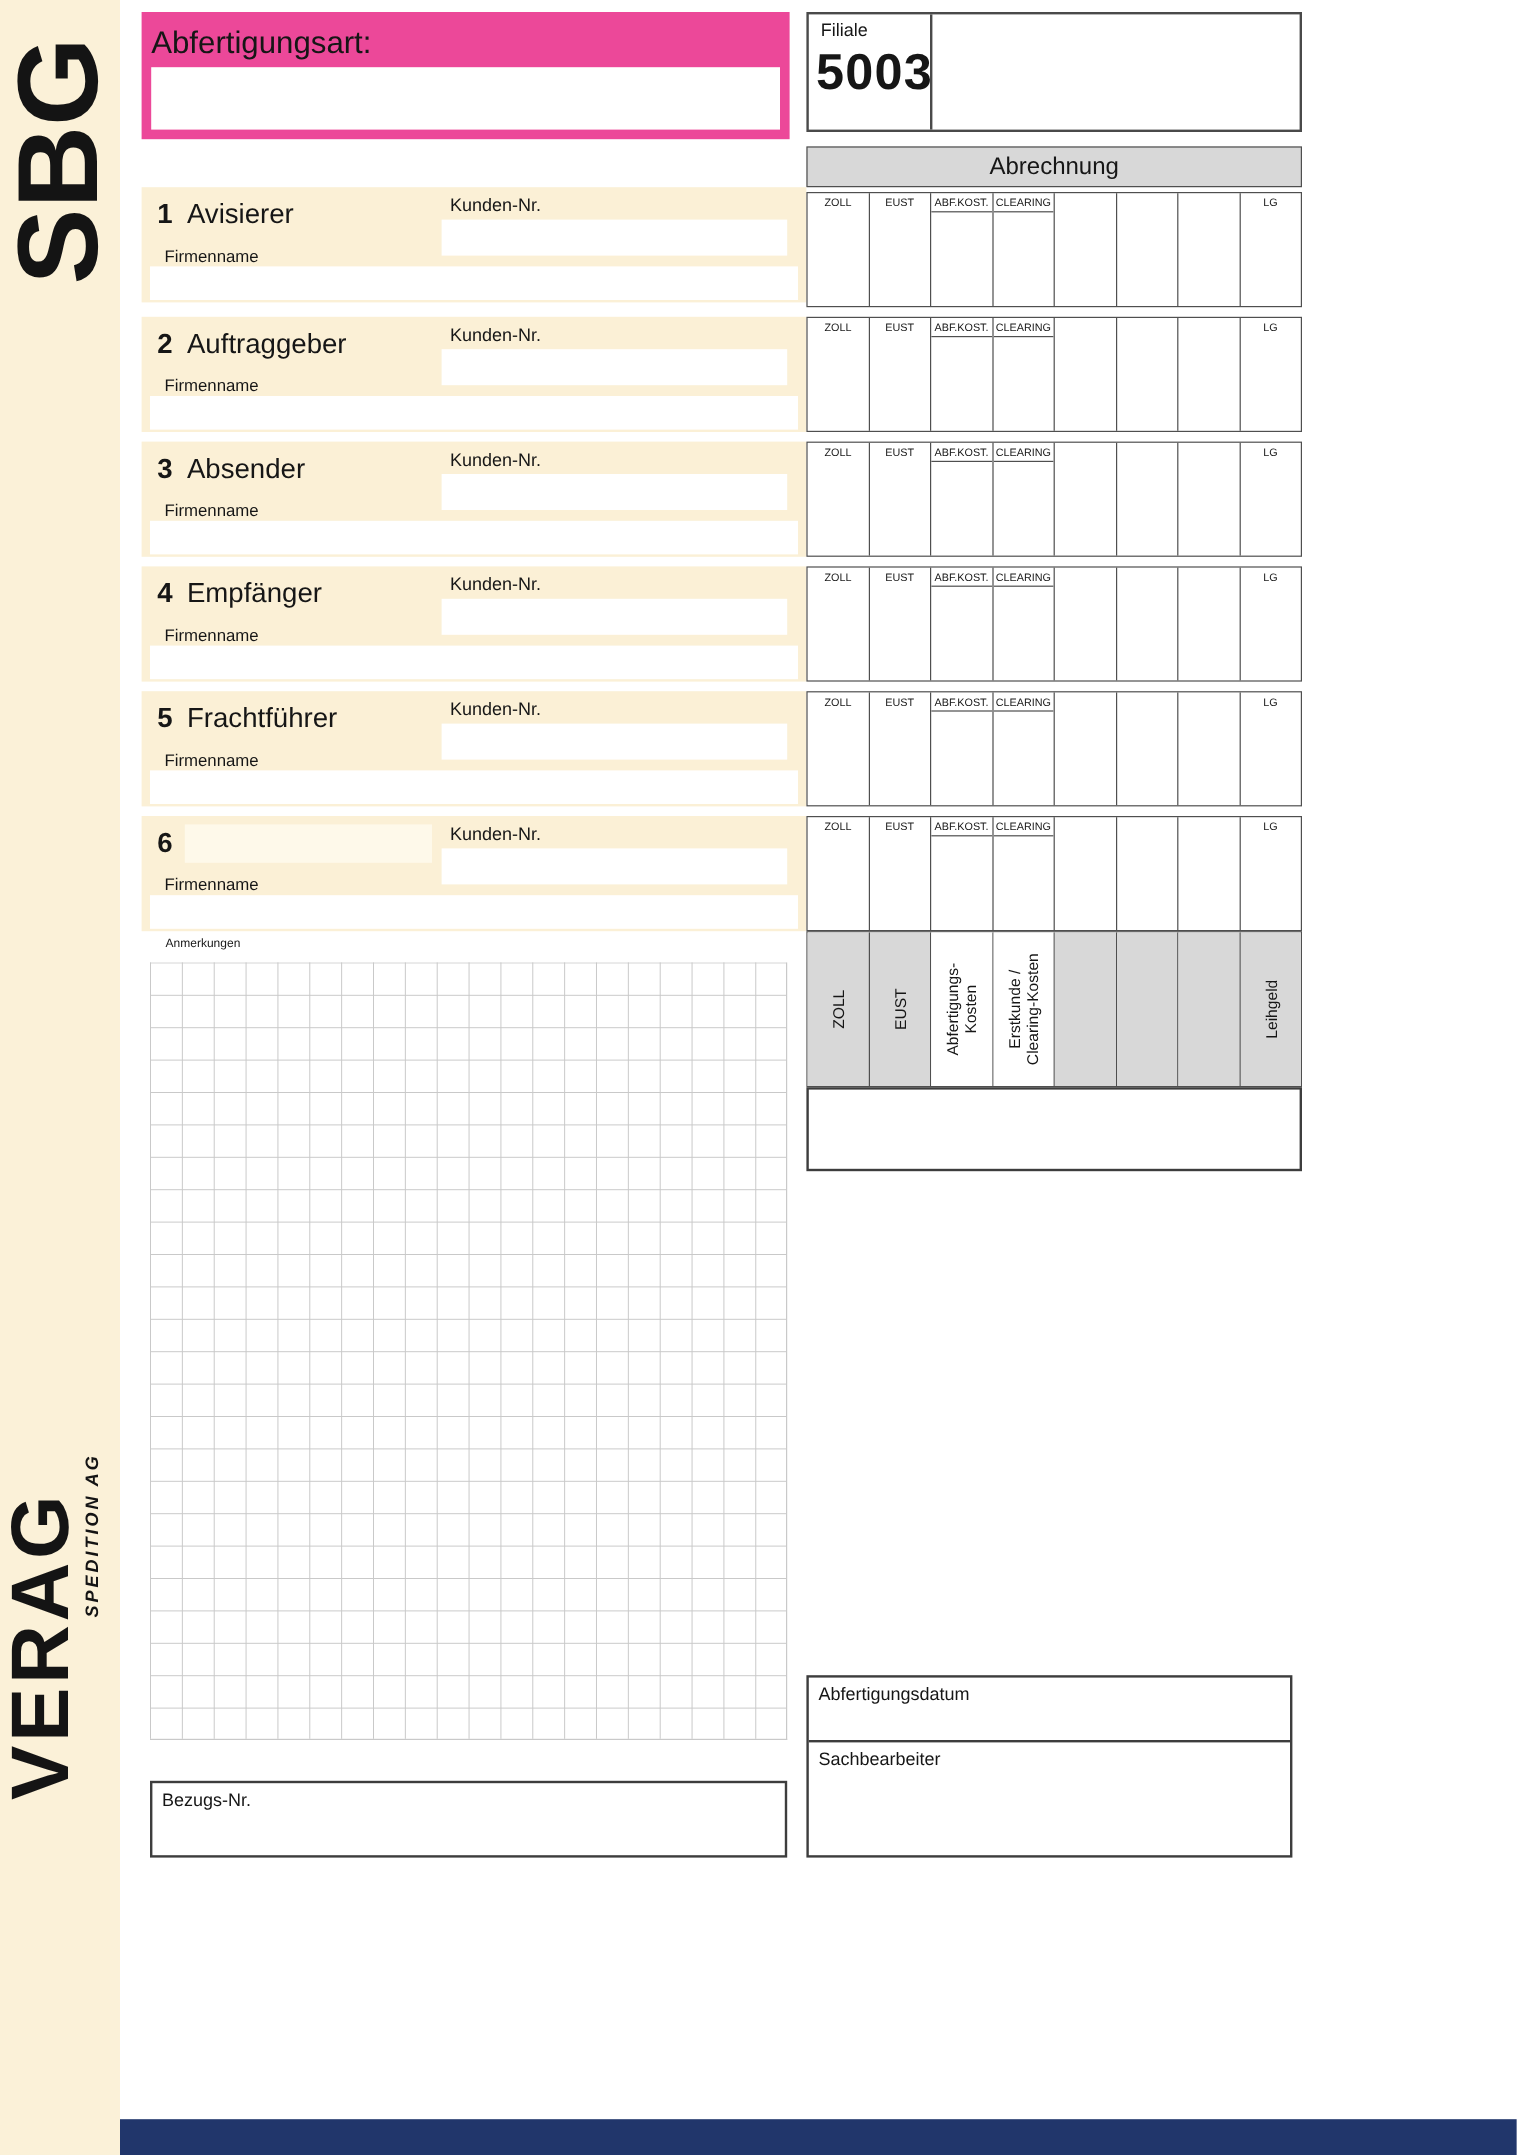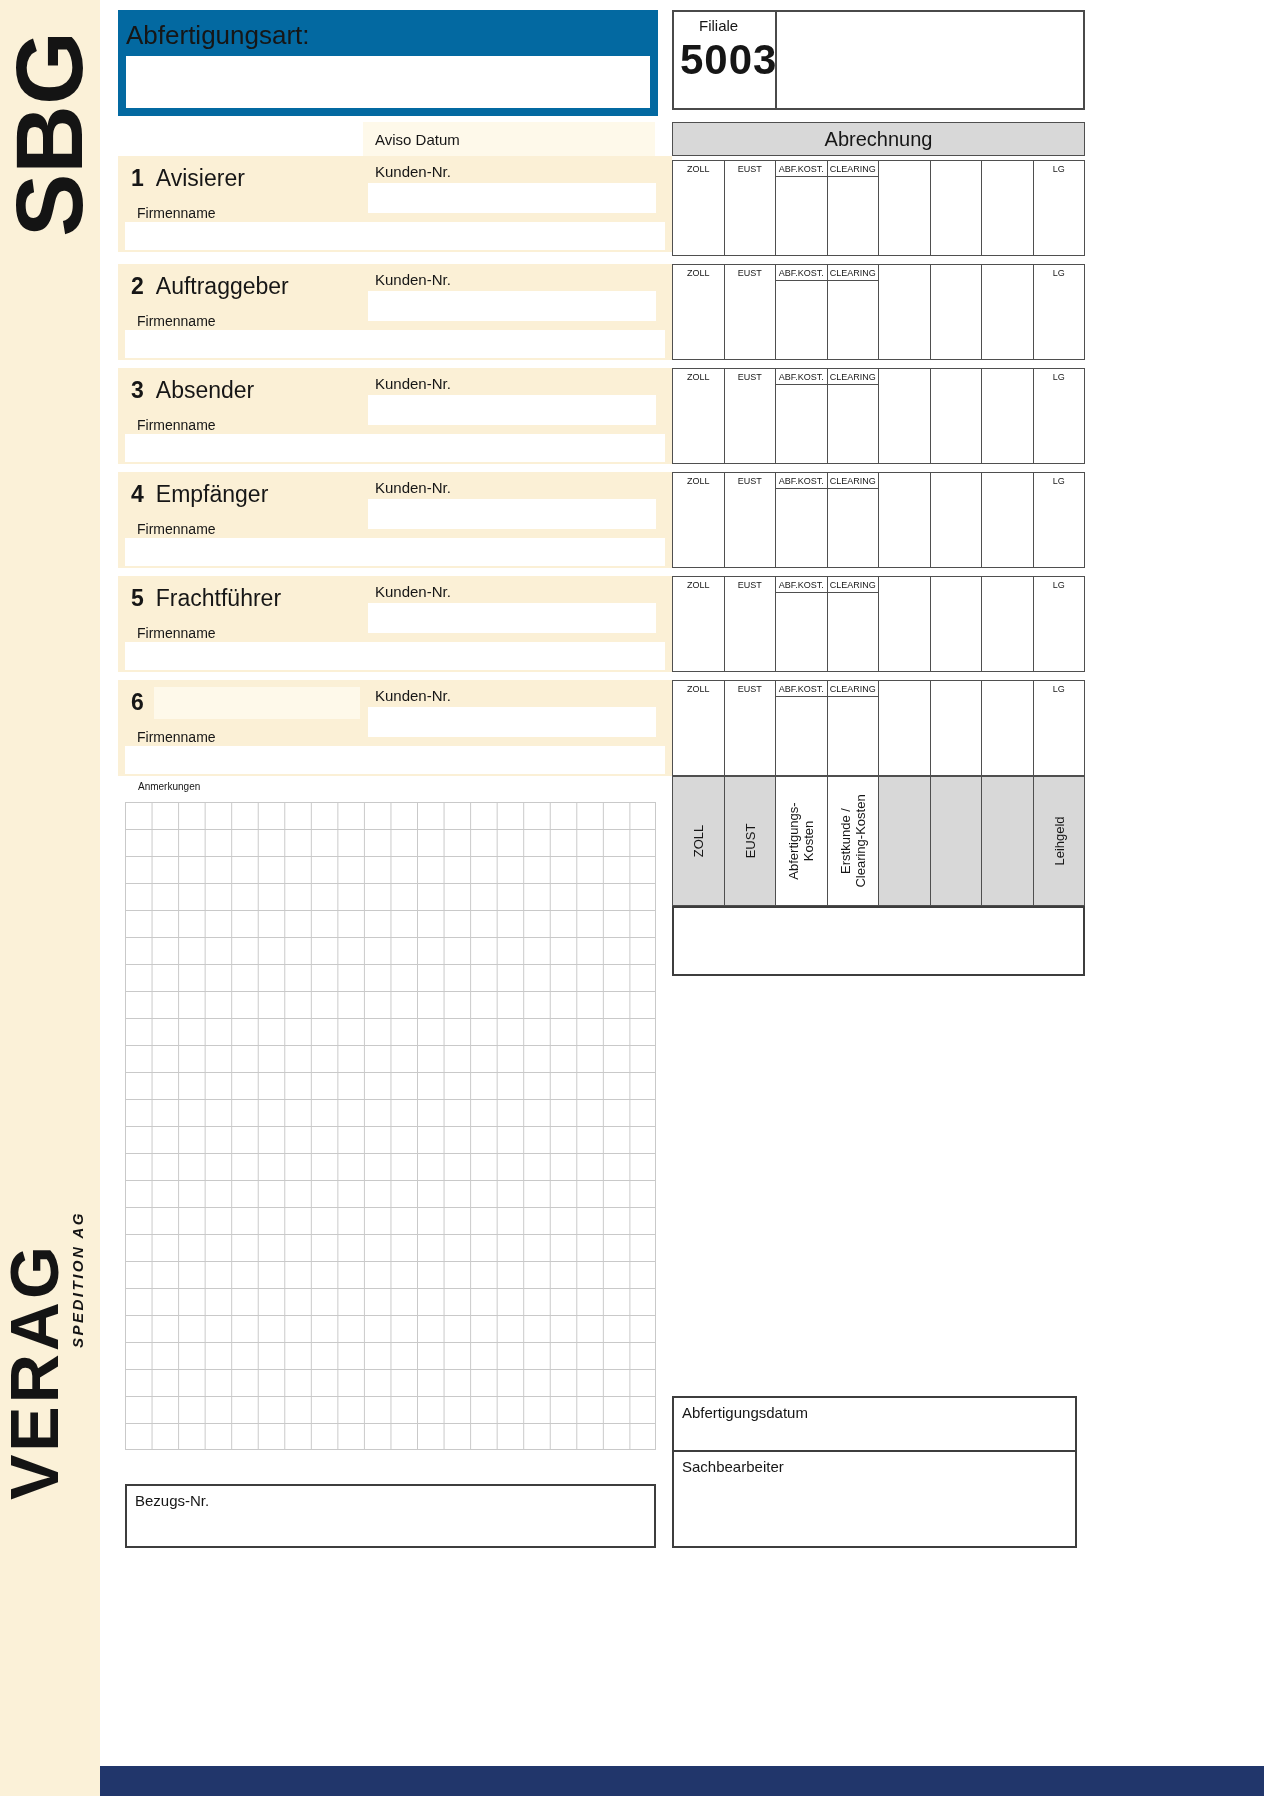--- a/index.html
+++ b/index.html
@@ -14,7 +14,7 @@
   .logo-sub{left:62px;top:1194px;width:30px;height:172px;font-size:15px;font-weight:700;font-style:italic;letter-spacing:2.5px}
 
   
-  .abf-box{position:absolute;left:118px;top:10px;width:540px;height:106px;background:#0369a1}
+  .abf-box{position:absolute;left:118px;top:10px;width:540px;height:106px;background:#ec4899}
   .abf-label{position:absolute;left:8px;top:10px;font-size:26px}
   .abf-input{position:absolute;left:8px;top:46px;width:524px;height:52px;background:#fff}
 

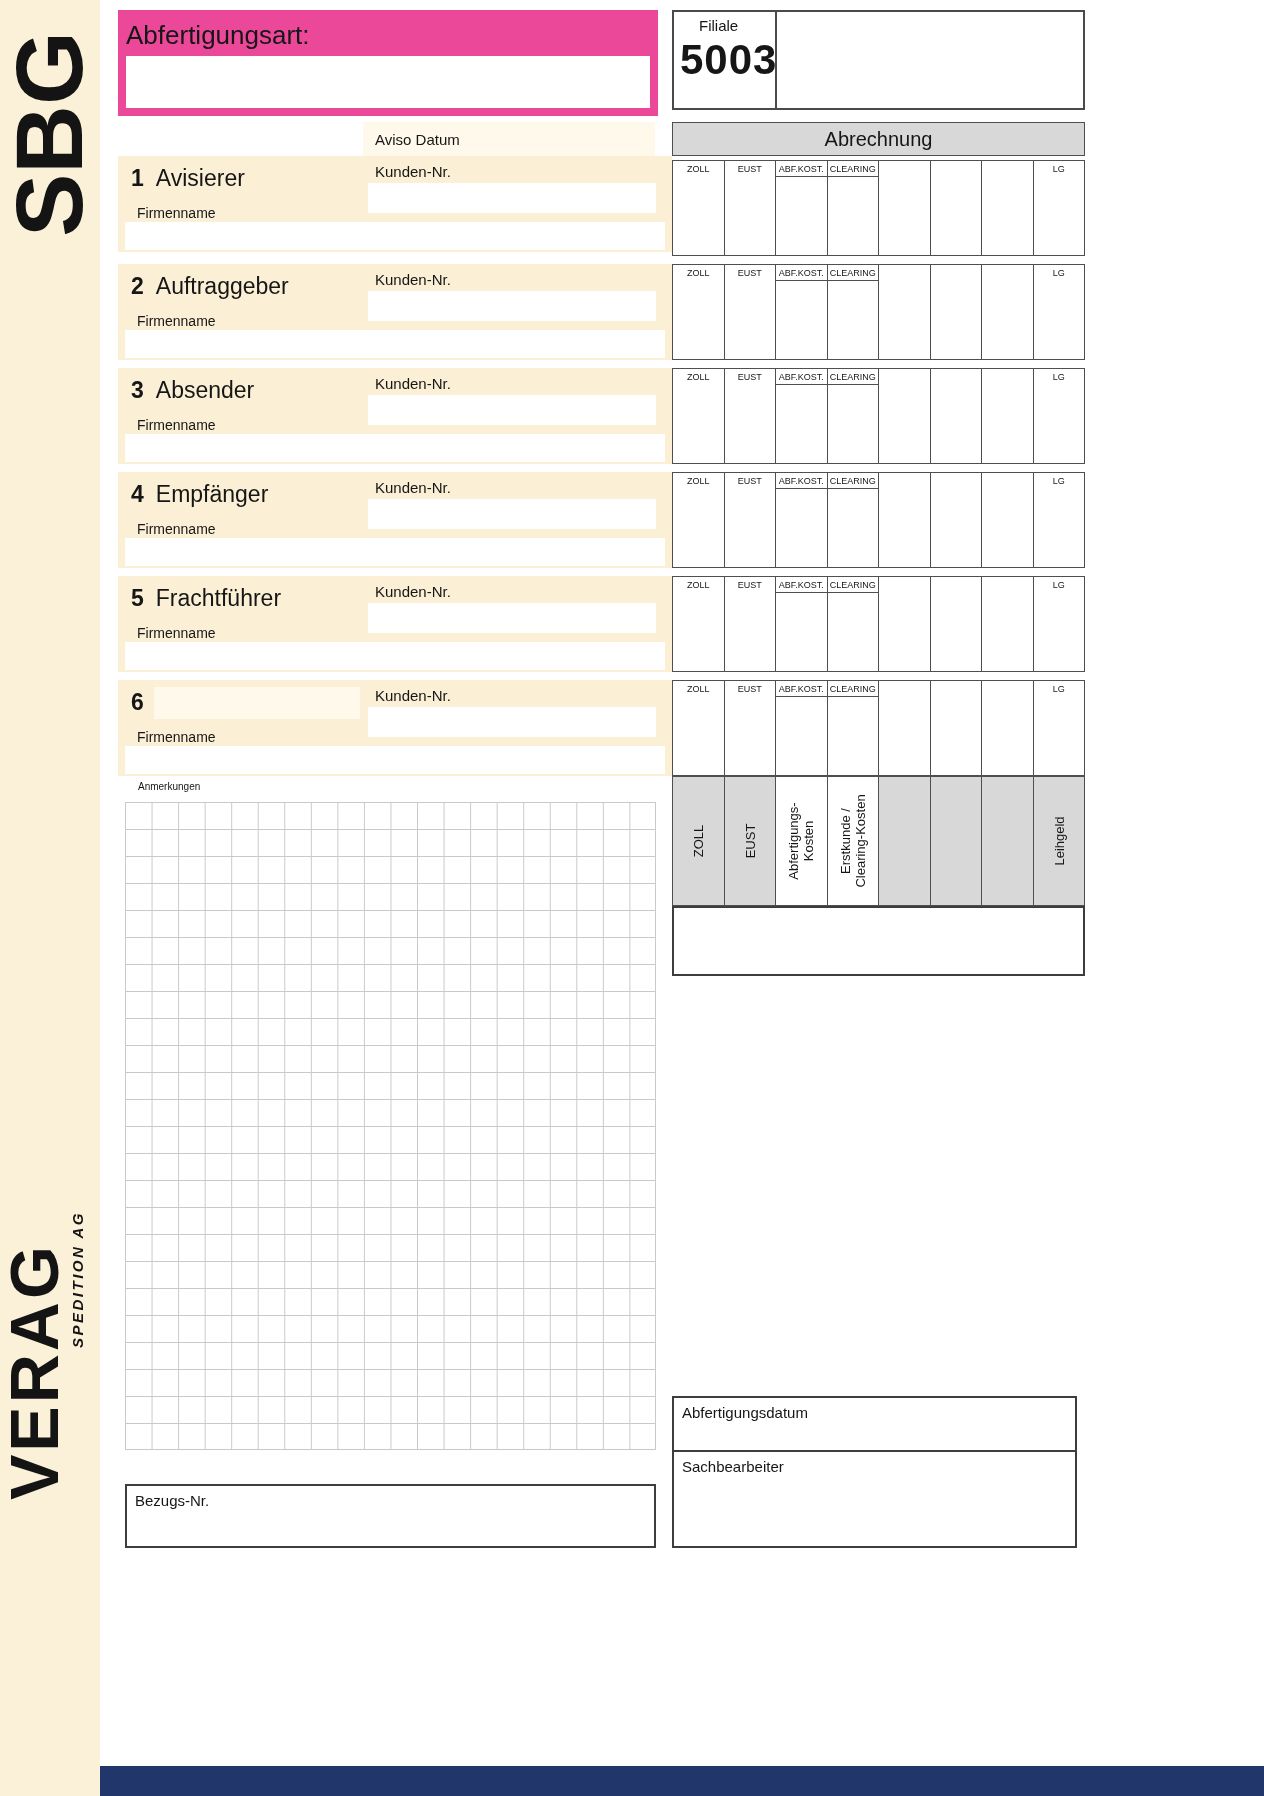--- a/index.html
+++ b/index.html
@@ -20,7 +20,7 @@
 
   .filiale-box{position:absolute;left:672px;top:10px;width:413px;height:100px;border:2.5px solid #4a4a4a;background:#fff}
   .filiale-cell{position:absolute;left:0;top:0;width:103px;height:100%;border-right:2px solid #4a4a4a}
-  .small-label{font-size:15px;padding:5px 0 0 25px}
+  .small-label{font-size:15px;padding:5px 0 0 10px}
   .filiale-number{font-size:42px;font-weight:700;padding-left:6px;margin-top:2px;letter-spacing:1px}
   .pos-cell{position:absolute;left:103px;top:0;right:0;height:100%}
 

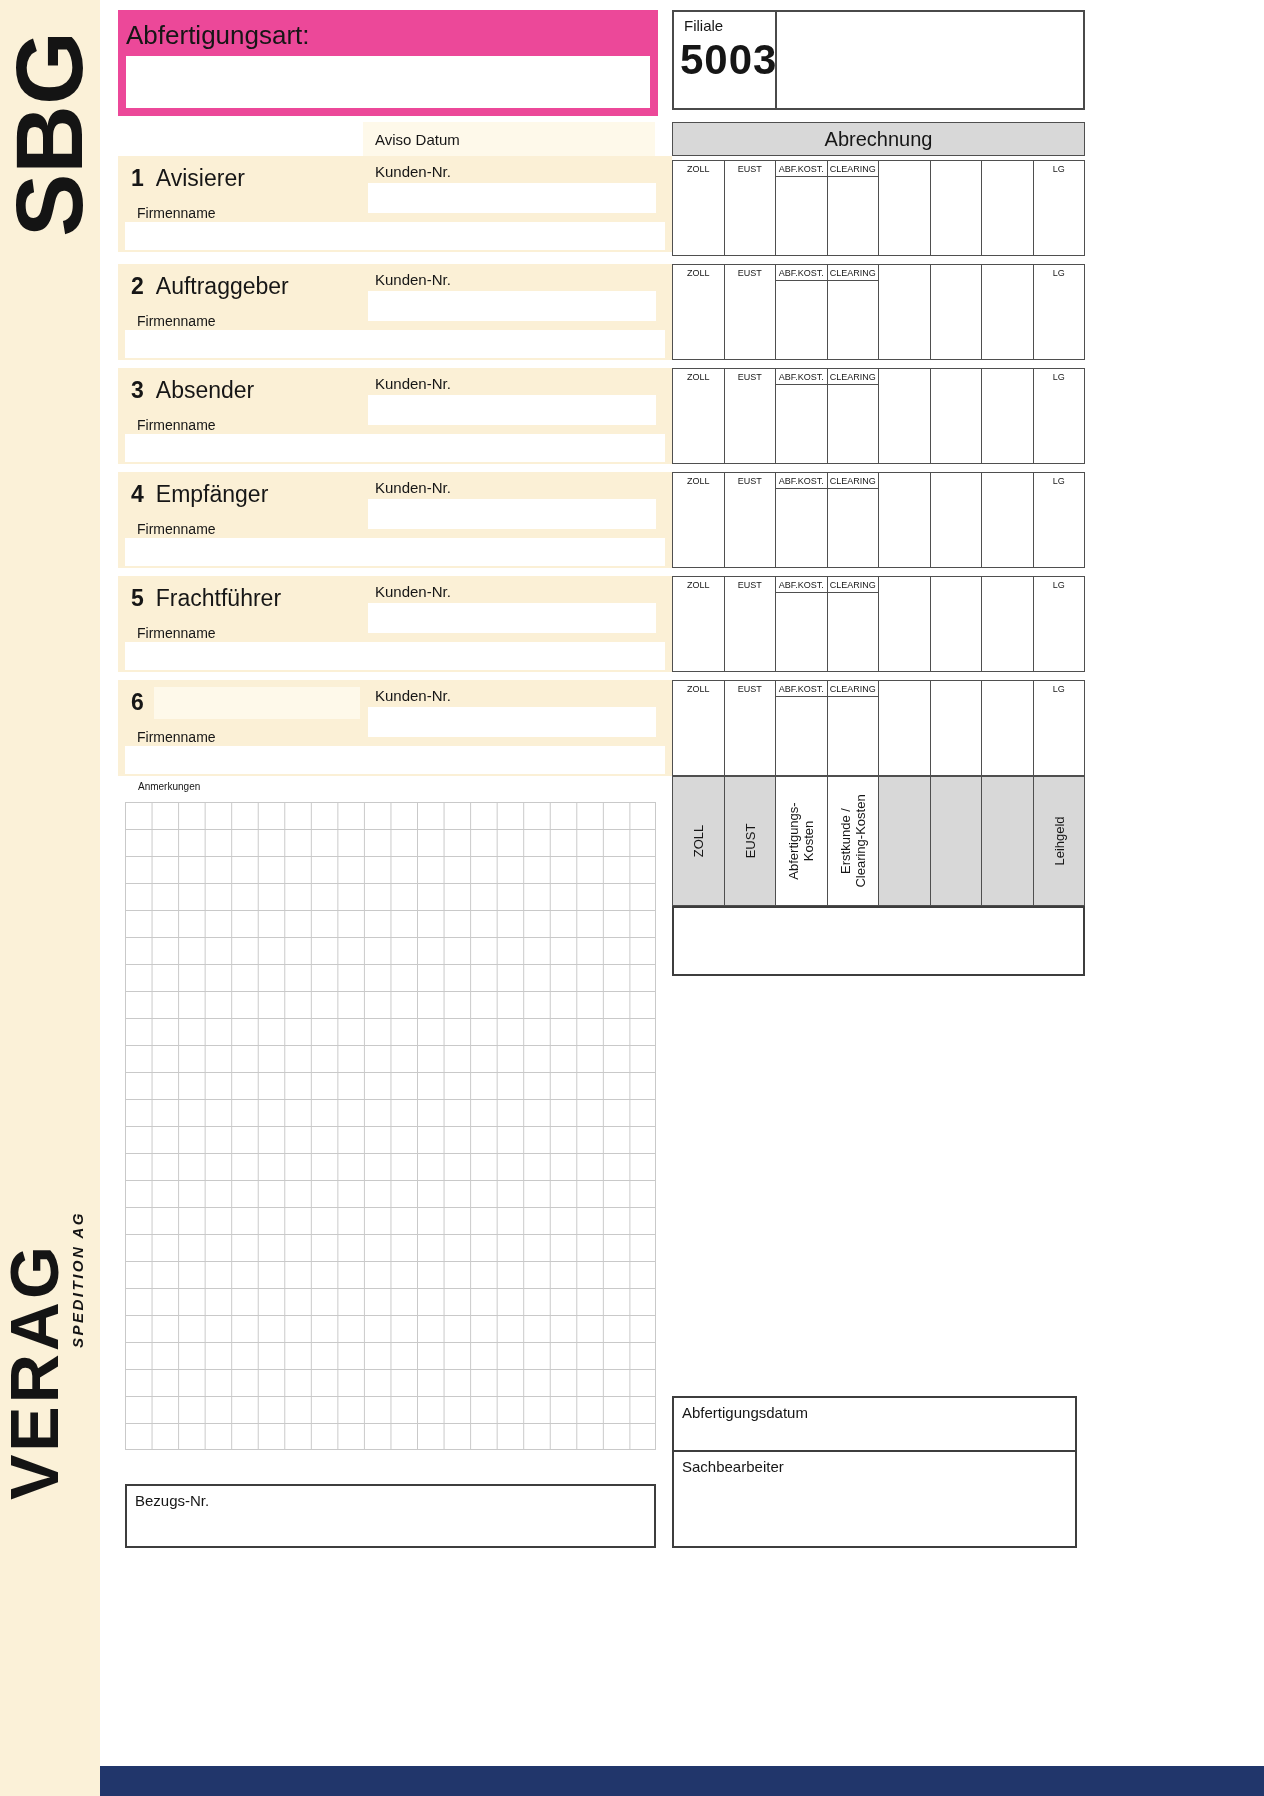--- a/index.html
+++ b/index.html
@@ -103,9 +103,6 @@
     </div>
   </div>
 
-  <div class="aviso">
-    <span class="aviso-label">Aviso Datum</span>
-  </div>
 
   <div class="abr-header">
     <span>Abrechnung</span>

